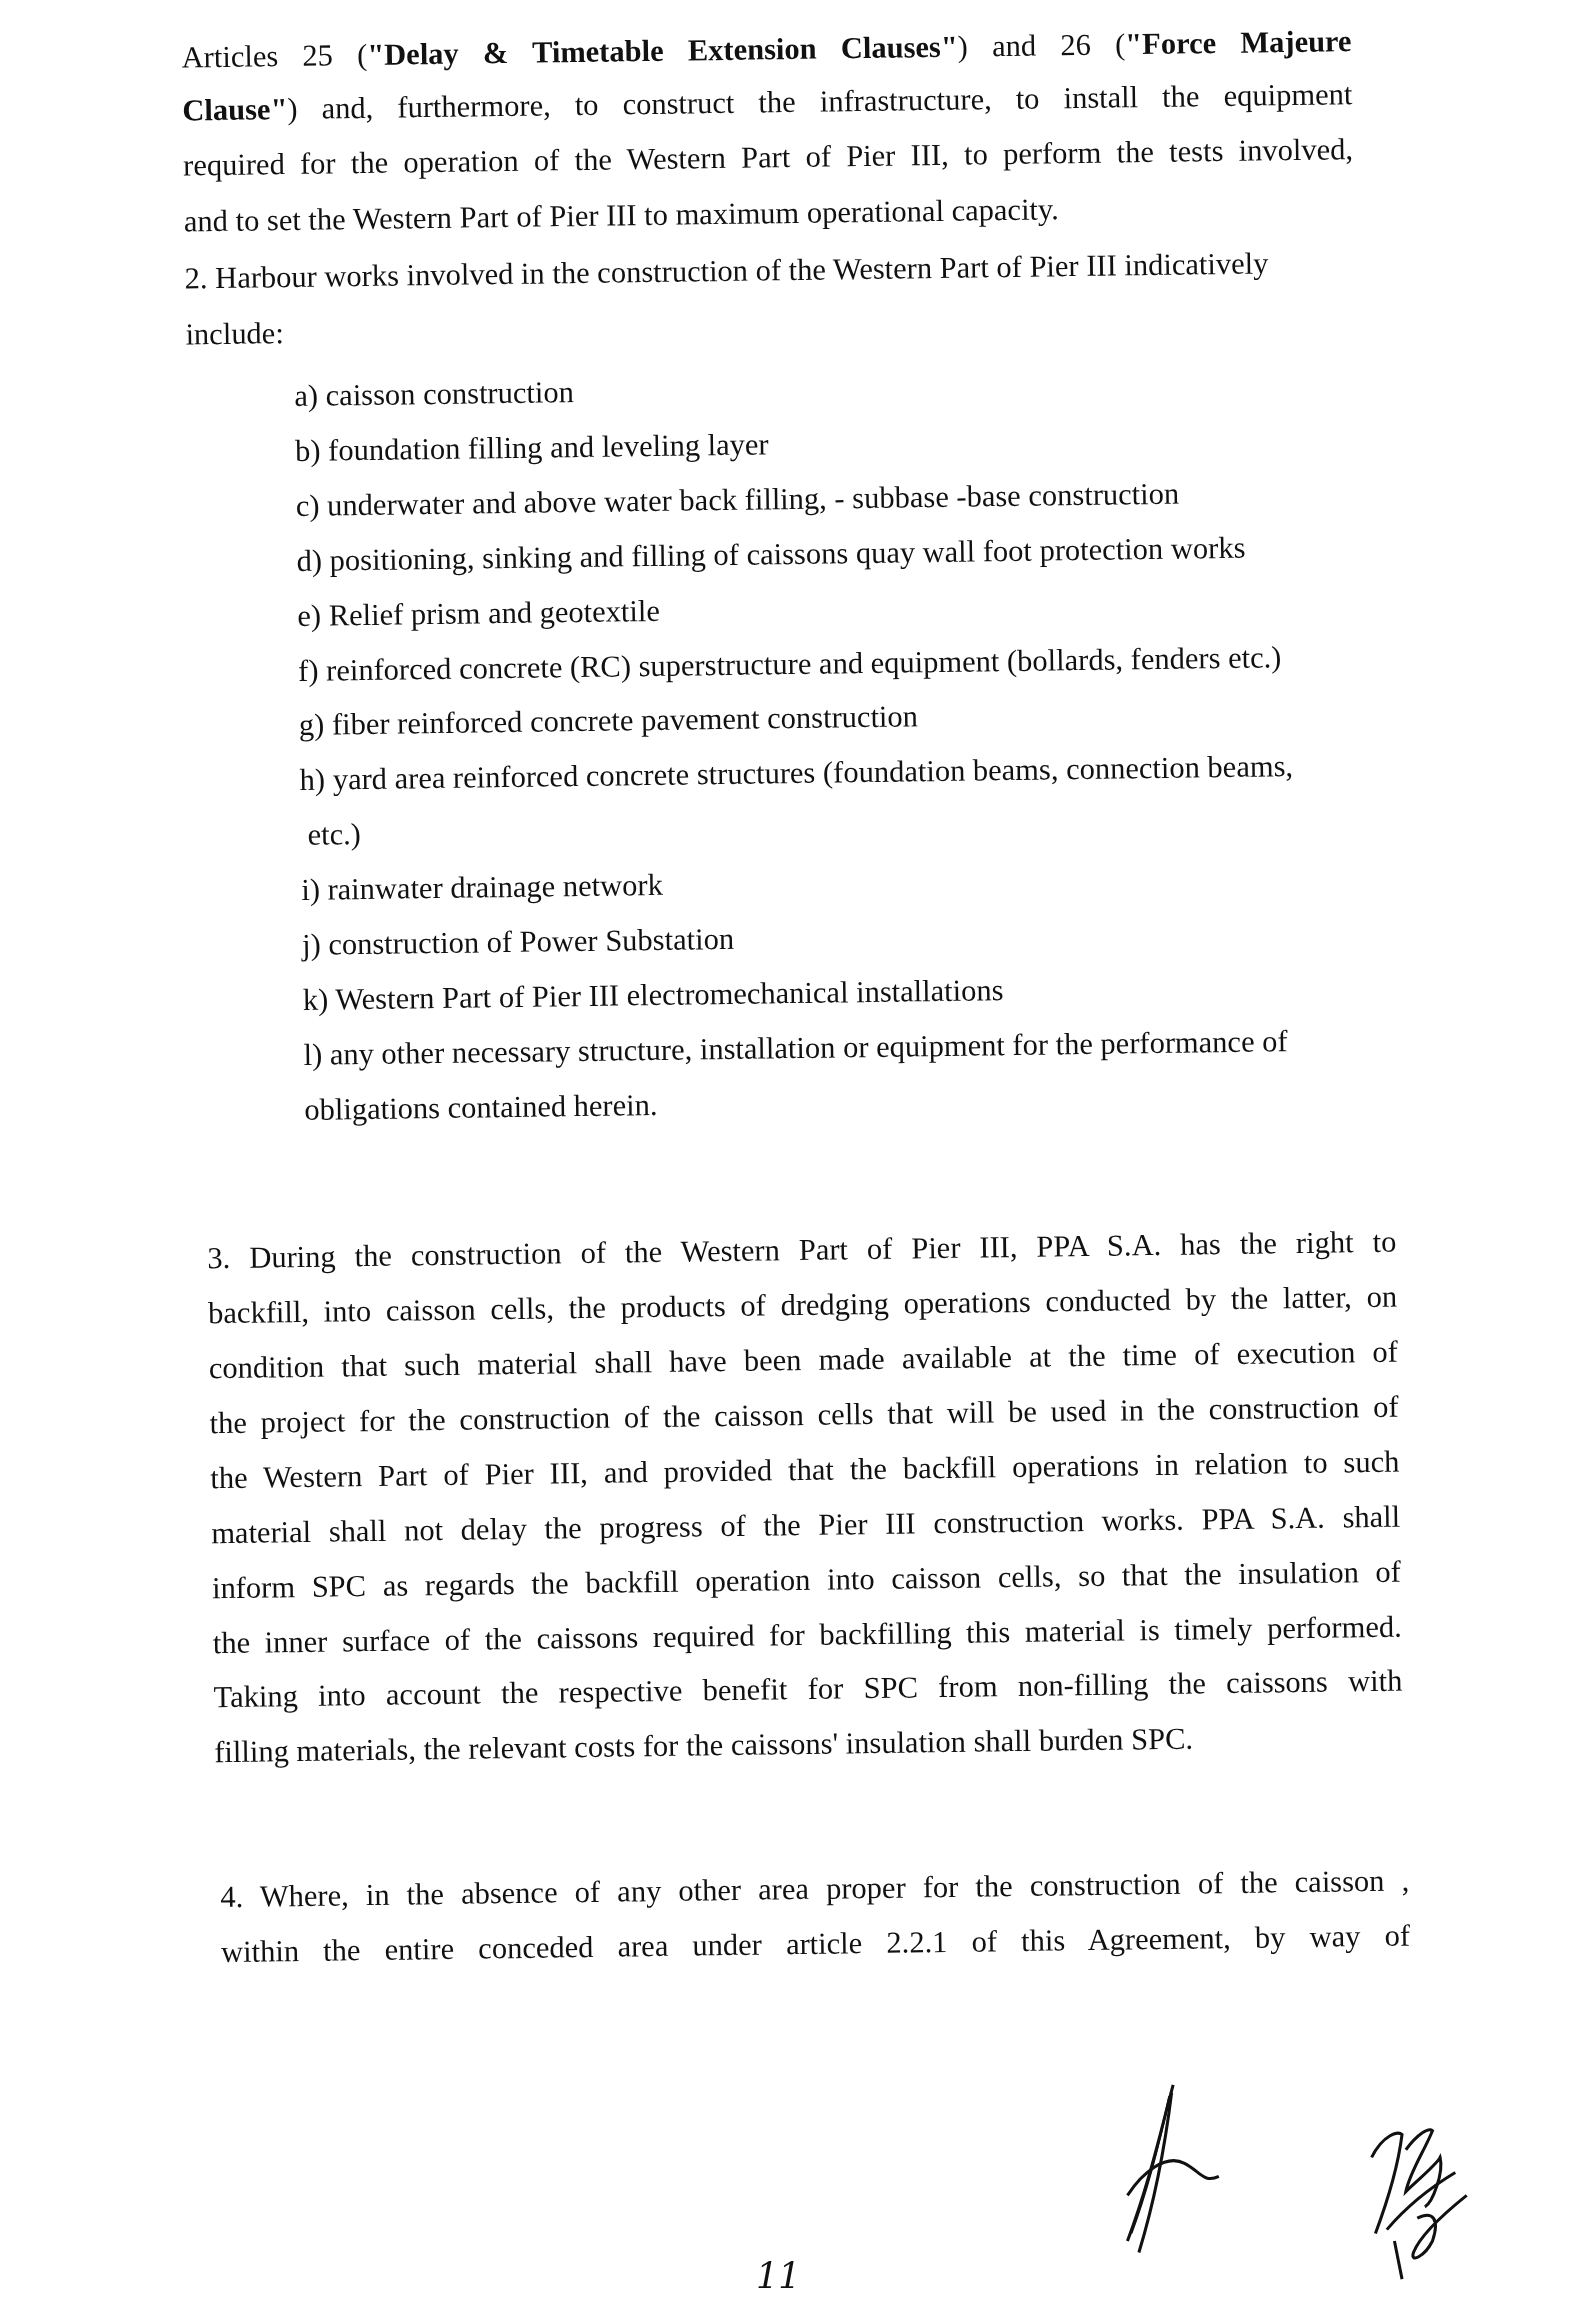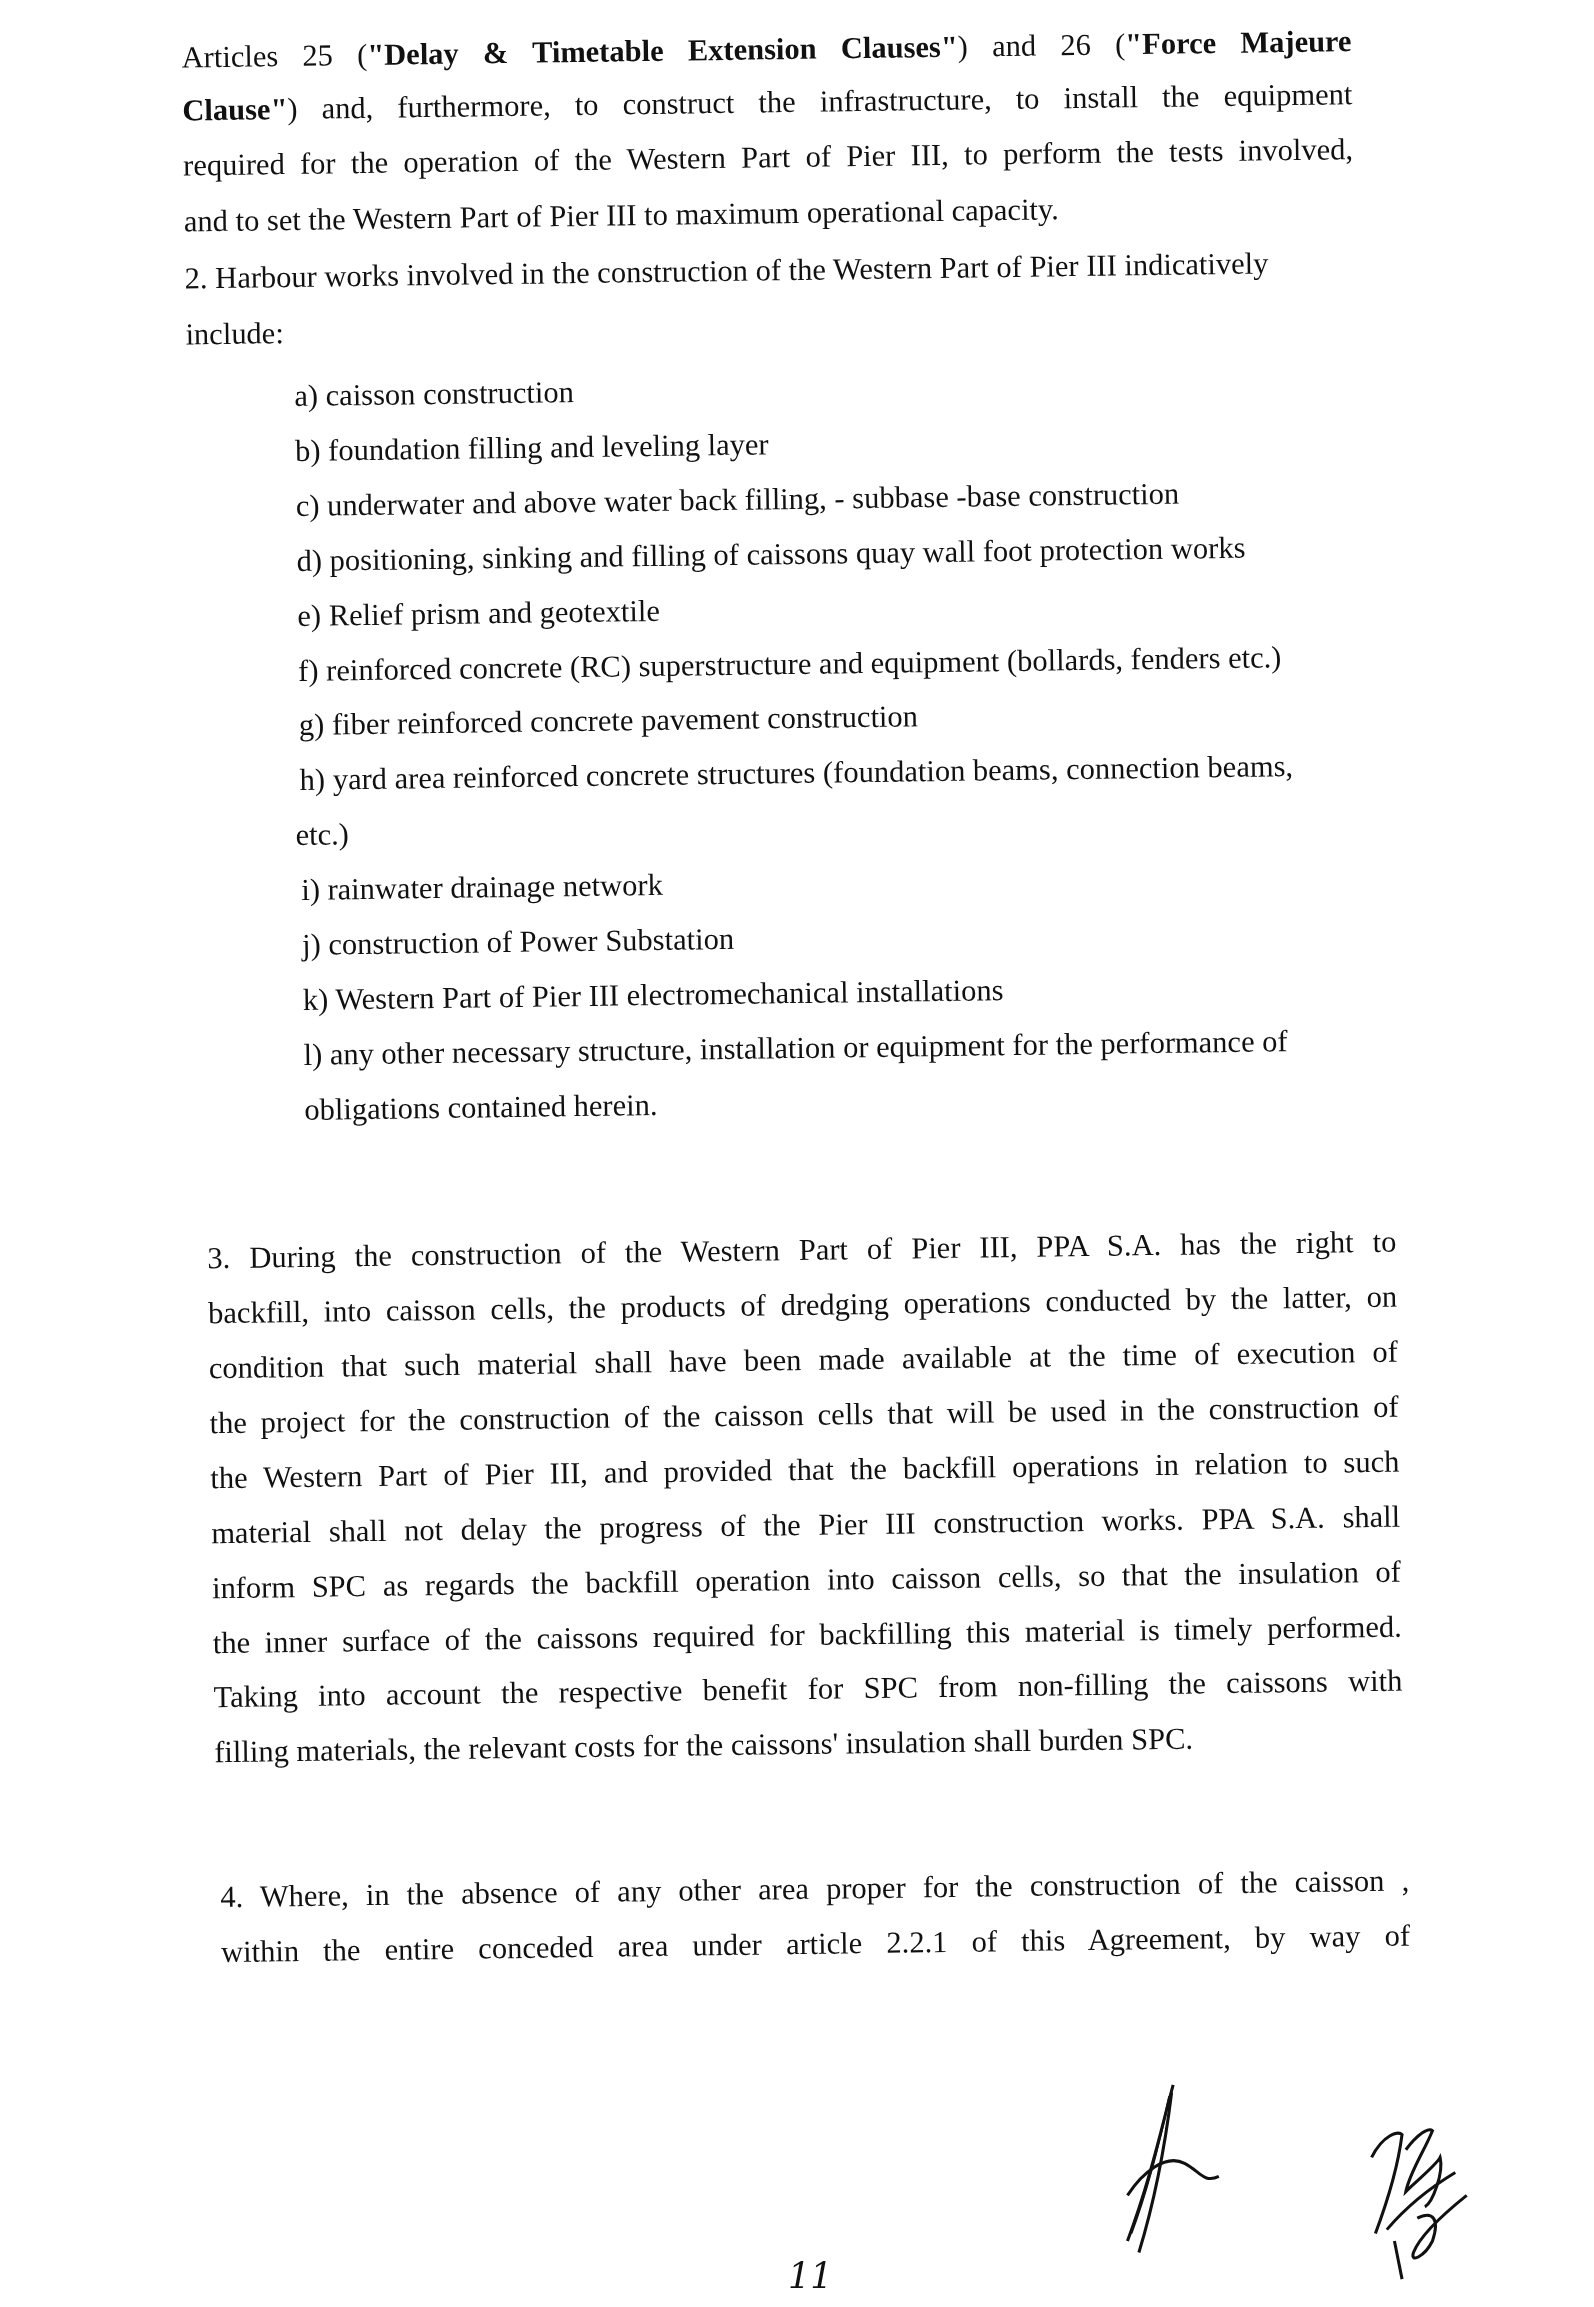--- a/index.html
+++ b/index.html
@@ -48,7 +48,7 @@
   <div class="line" style="left:305px; top:646px;">f) reinforced concrete (RC) superstructure and equipment (bollards, fenders etc.)</div>
   <div class="line" style="left:305px; top:700px;">g) fiber reinforced concrete pavement construction</div>
   <div class="line" style="left:305px; top:755px;">h) yard area reinforced concrete structures (foundation beams, connection beams,</div>
-  <div class="line" style="left:300px; top:810px;">etc.)</div>
+  <div class="line" style="left:312px; top:810px;">etc.)</div>
   <div class="line" style="left:305px; top:865px;">i) rainwater drainage network</div>
   <div class="line" style="left:305px; top:920px;">j) construction of Power Substation</div>
   <div class="line" style="left:305px; top:975px;">k) Western Part of Pier III electromechanical installations</div>

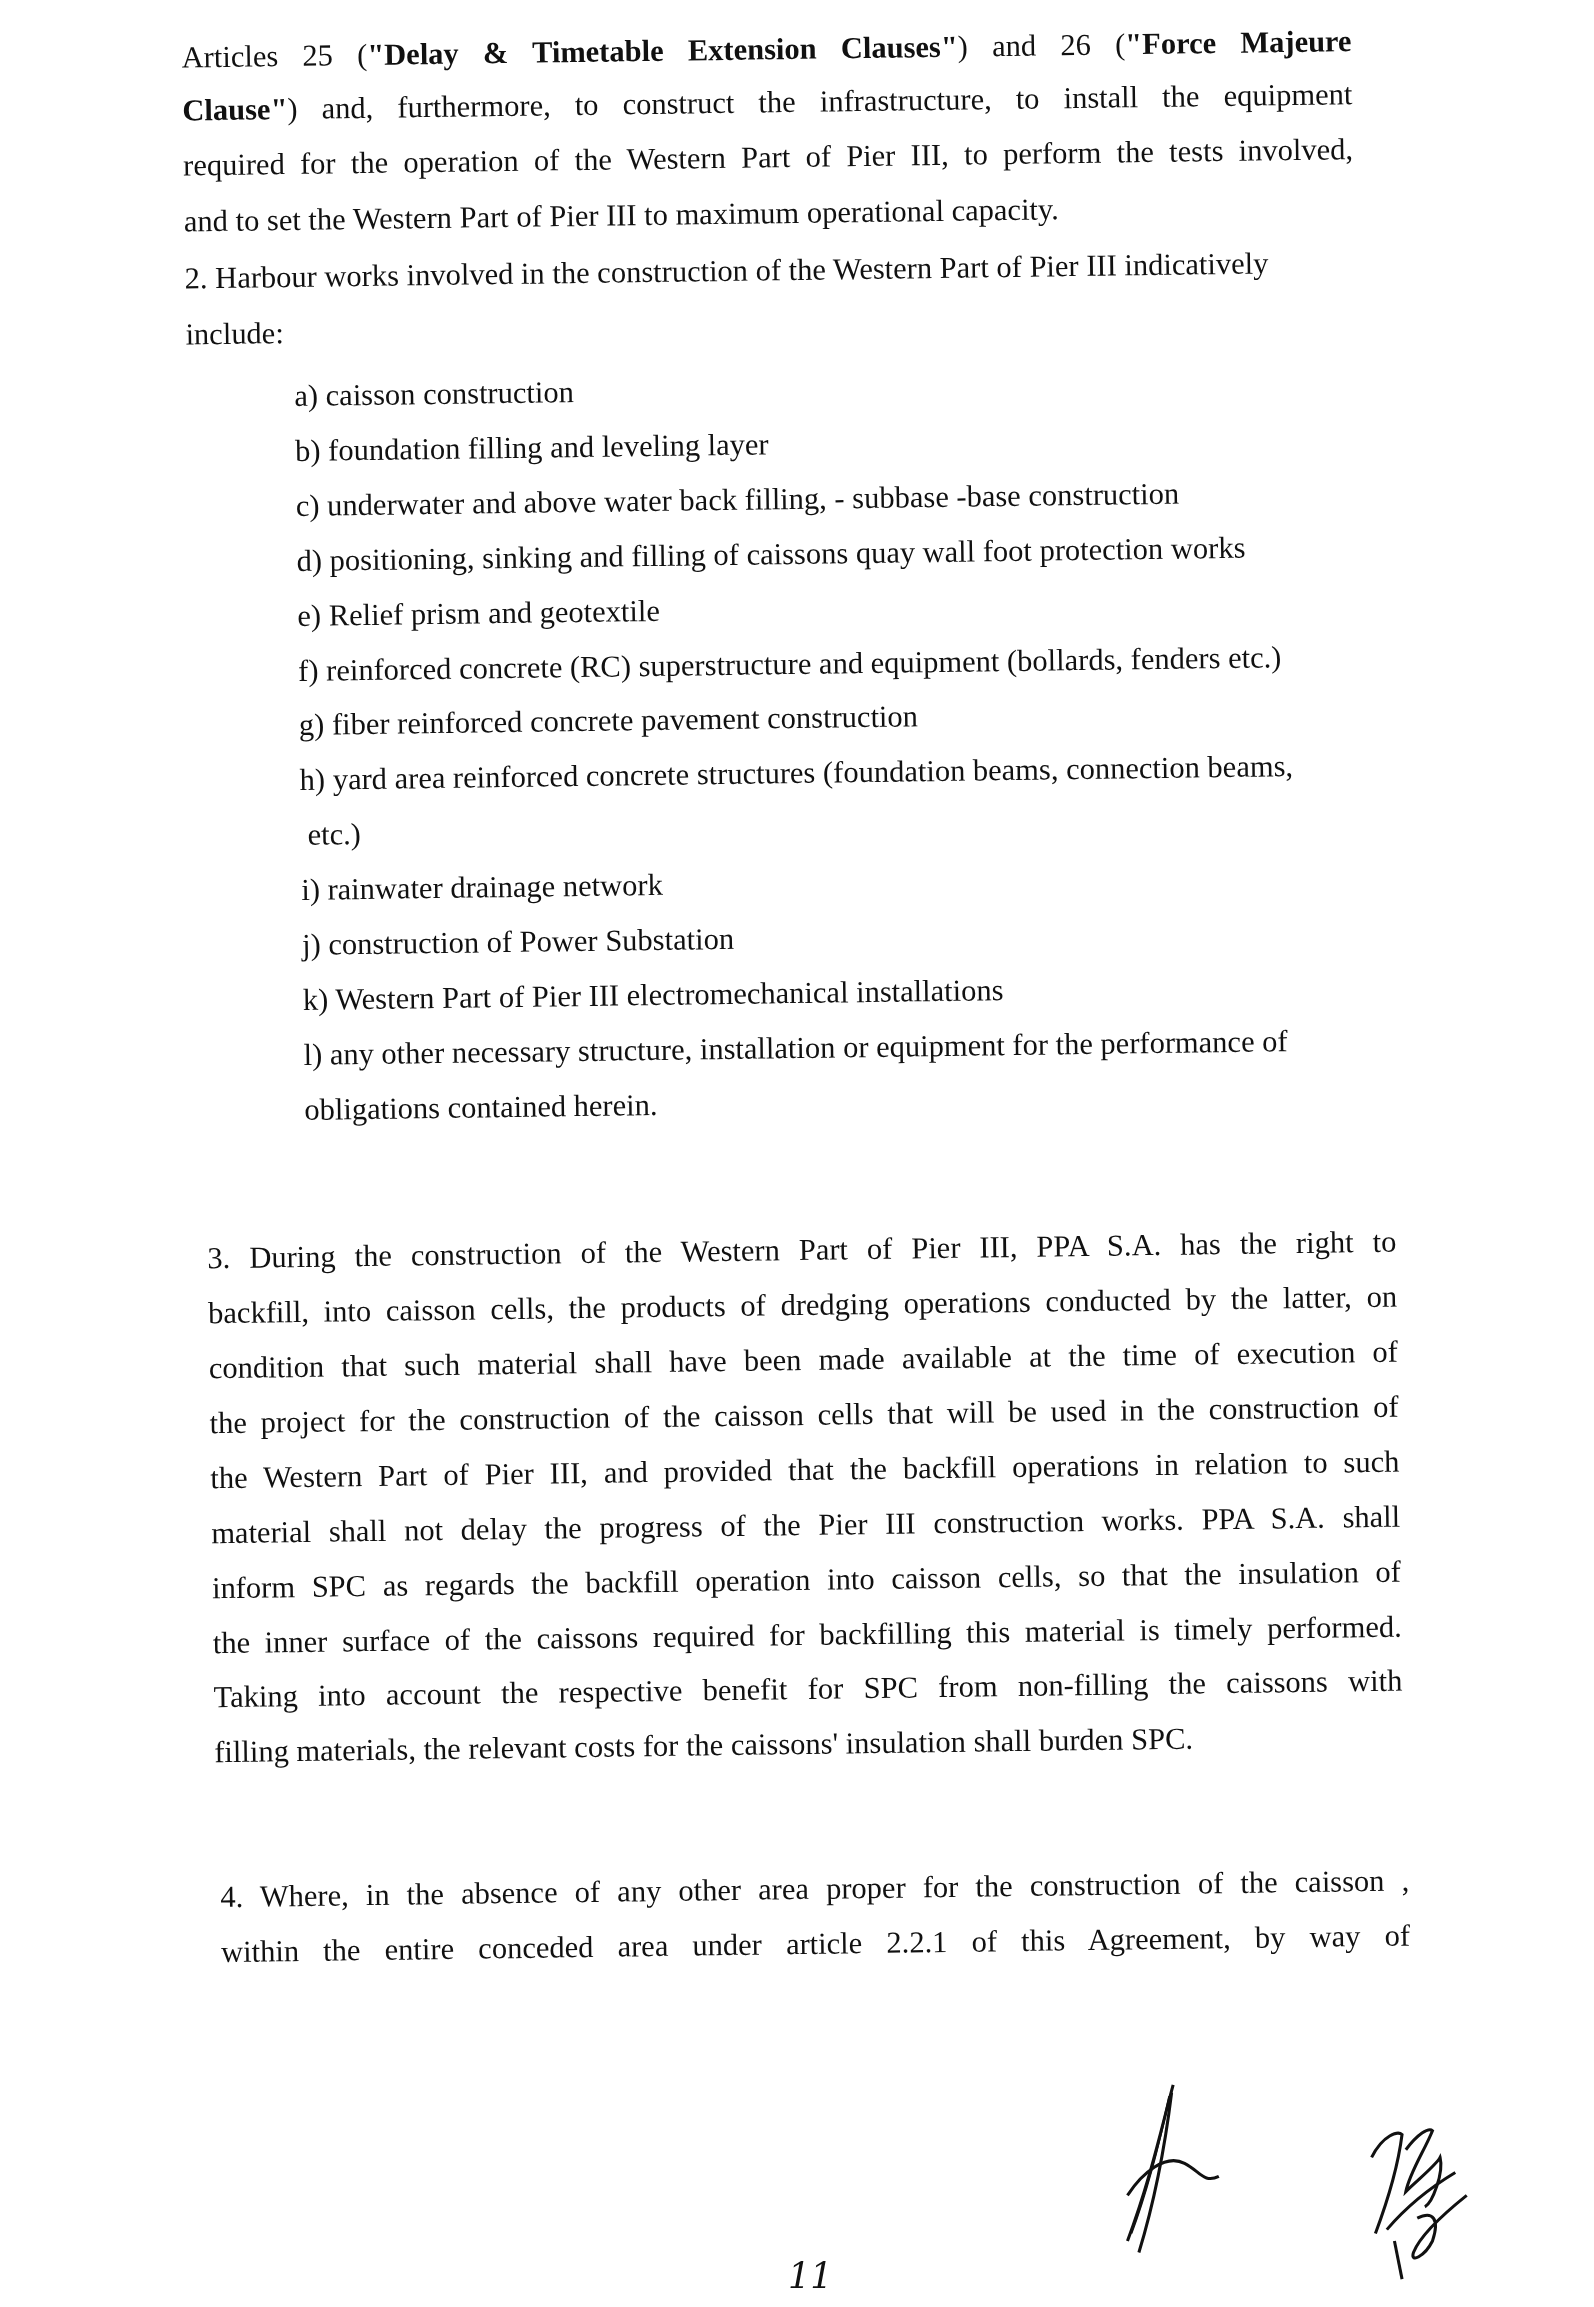--- a/index.html
+++ b/index.html
@@ -86,7 +86,7 @@
   <path d="M70 130 C 90 120, 100 130, 90 160 C 80 180, 60 190, 65 175 C 75 150, 110 120, 135 100" stroke="#111" stroke-width="4" fill="none"></path>
 </svg>
 
-<div class="pagenum" style="left:788px; top:2256px;">11</div>
+<div class="pagenum" style="left:756px; top:2256px;">11</div>
 
 
 </body></html>

